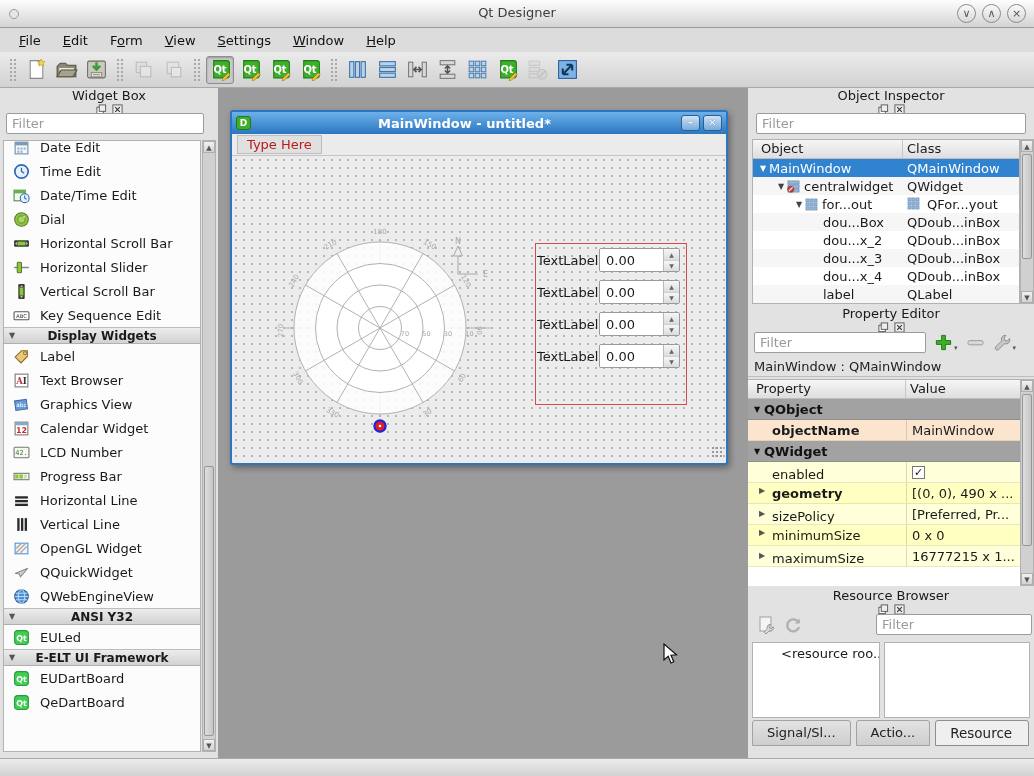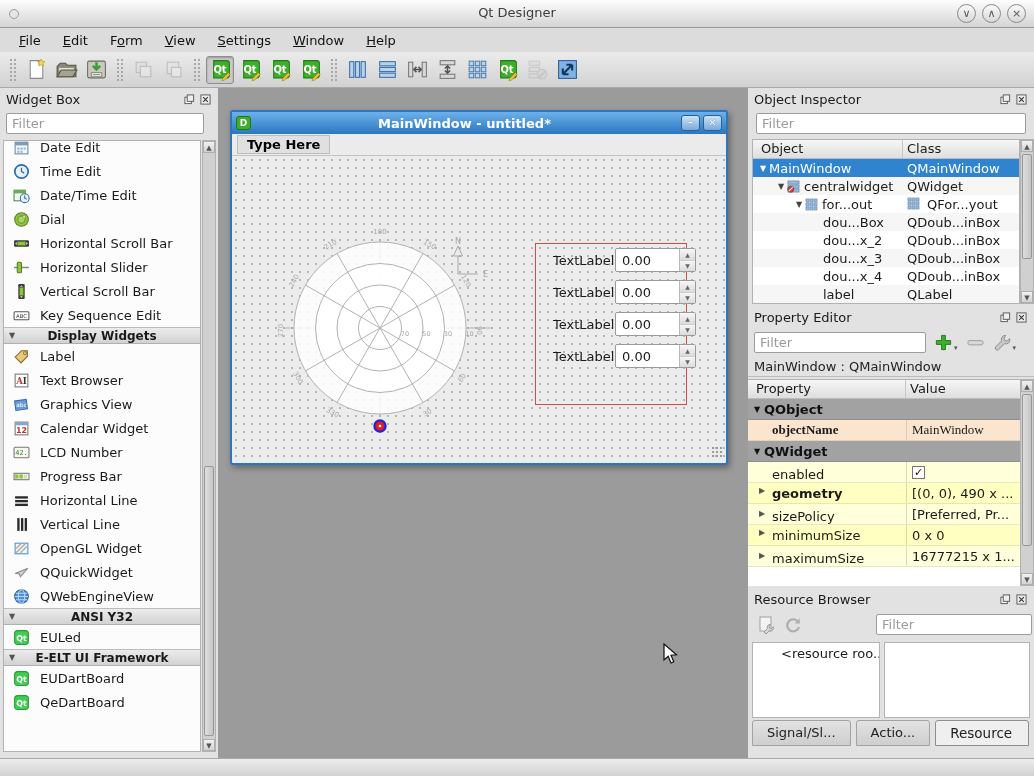--- a/index.html
+++ b/index.html
@@ -45,7 +45,7 @@
     background:linear-gradient(#ececec,#d2d2d2); border-top:1px solid #aaa; }
 
   
-  .panel-header { display:flex; align-items:center; height:22px; padding:0 6px; color:#1a1a1a; }
+  .panel-header { display:flex; align-items:center; height:22px; padding:0 6px; color:#1a1a1a;flex-direction:column; }
   .panel-title { flex:1; }
   .mini-btns { display:flex; gap:3px; }
   .mini-btn { width:13px; height:13px; display:flex; align-items:center; justify-content:center; }

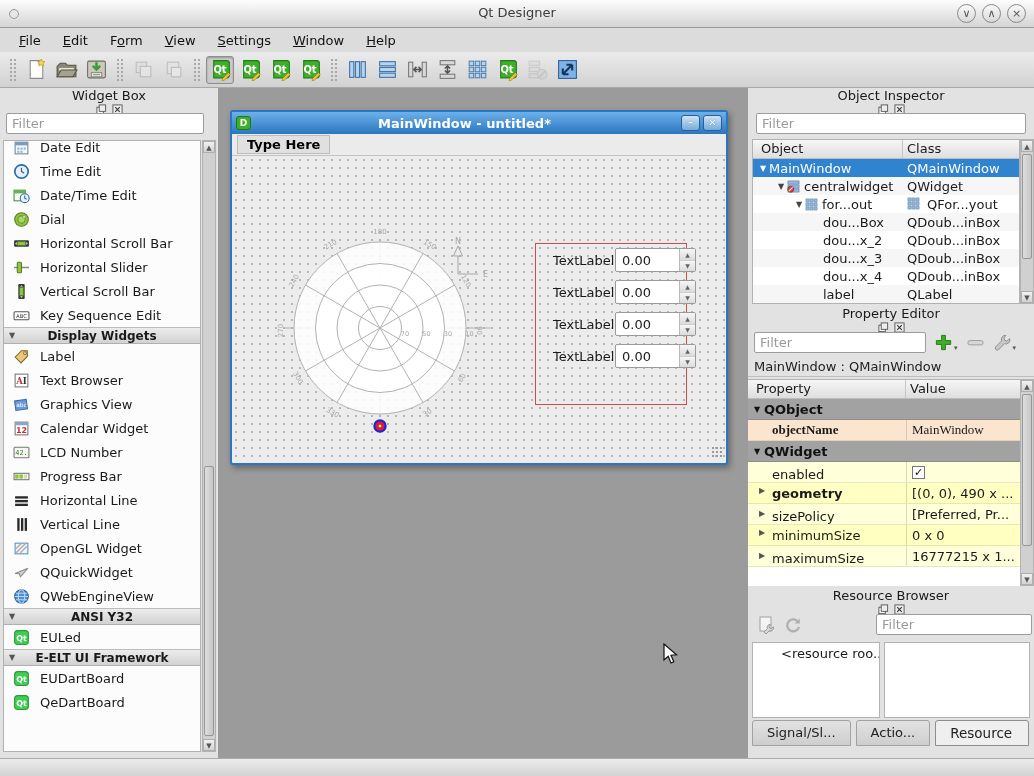--- a/index.html
+++ b/index.html
@@ -86,7 +86,7 @@
     text-align:center; line-height:14px; text-shadow:0 0 1px #2a5f96; }
   .dwin-menubar { height:22px; background:#ebebeb; border-bottom:1px solid #c4c4c4; display:flex;
     align-items:center; padding-left:5px; }
-  .type-here { padding:1px 9px; background:#e0e0e0; border:1px solid #bdbdbd; color:#000000;font-weight:bold; }
+  .type-here { padding:1px 9px; background:#e0e0e0; border:1px solid #bdbdbd; color:#b91c1c; }
   .dwin-canvas { position:relative; width:494px; height:305px; background-color:#ececec;
     background-image:radial-gradient(#b6b6b6 .9px,transparent 1px); background-size:8px 8px; }
   .grip-dots { position:absolute; right:3px; bottom:3px; width:12px; height:12px;

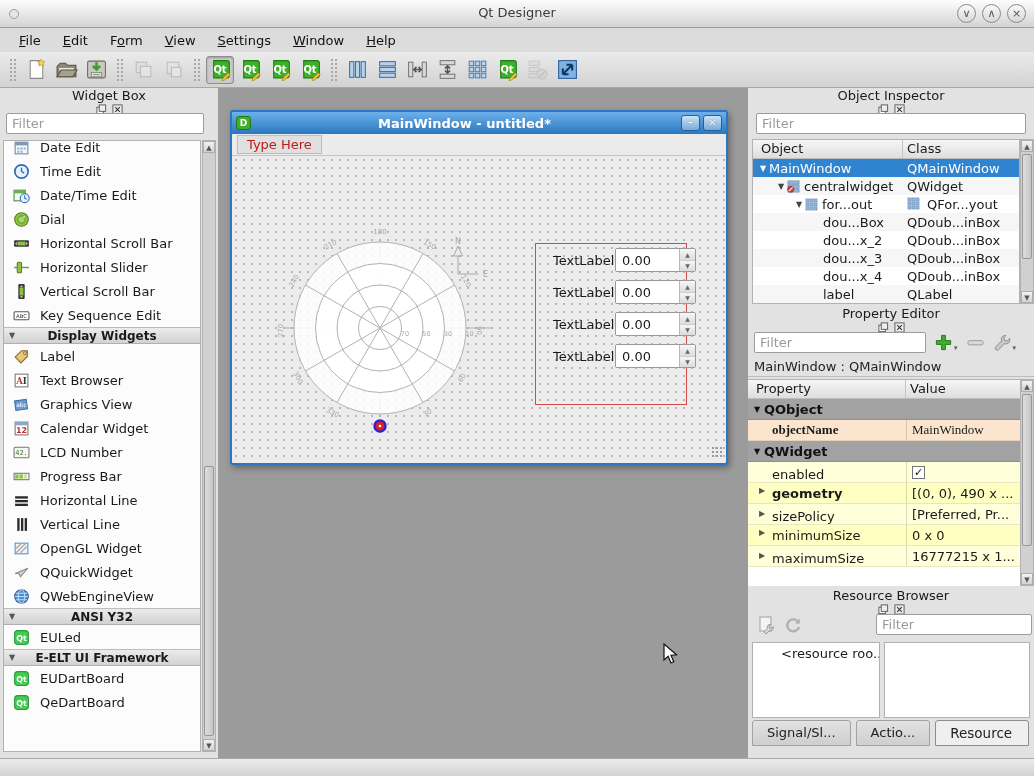--- a/index.html
+++ b/index.html
@@ -93,7 +93,7 @@
     background-image:radial-gradient(circle,#9a9a9a 1px,transparent 1.2px); background-size:4px 4px; }
 
   .form-rect { position:absolute; left:303px; top:87px; width:152px; height:162px; border:1px solid #d24a4a; }
-  .form-row { position:absolute; left:17px; height:24px; display:flex; align-items:center; }
+  .form-row { position:absolute; left:1px; height:24px; display:flex; align-items:center; }
   .form-label { width:62px; color:#1a1a1a; }
   .spinbox { position:relative; width:81px; height:24px; background:#fff; border:1px solid #9a9a9a;
     border-radius:2px; display:flex; align-items:center; }

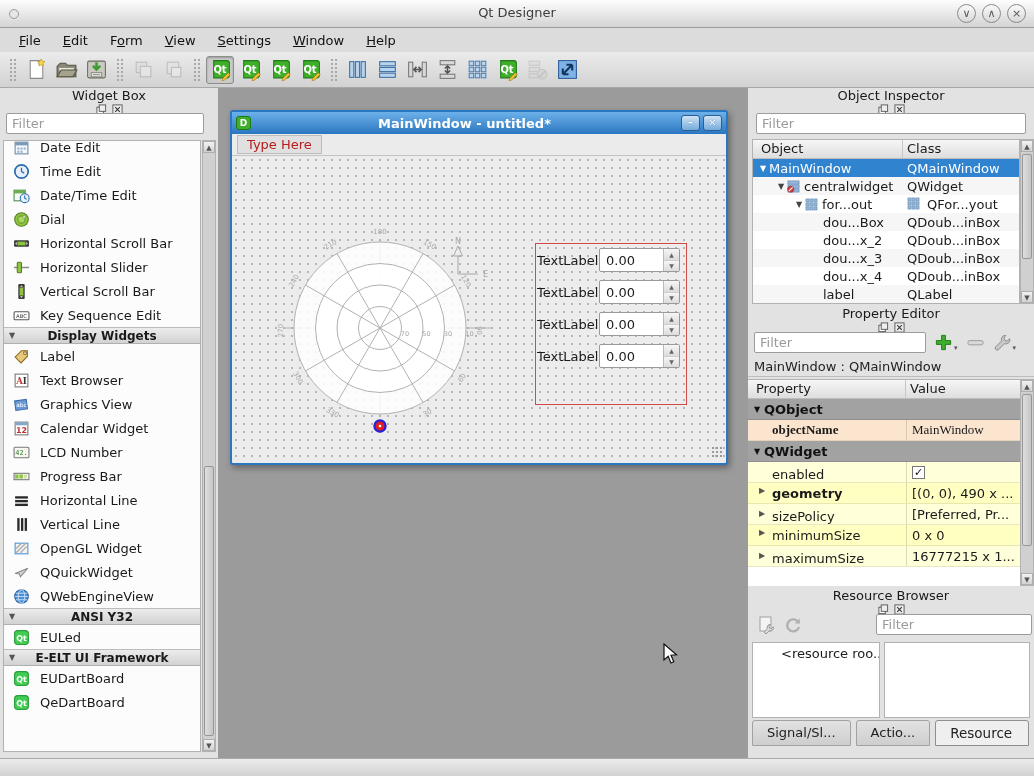--- a/index.html
+++ b/index.html
@@ -137,7 +137,7 @@
   .pe-row.section { background:#a2a2a2; font-weight:bold; color:#111; border-bottom:1px solid #8e8e8e; }
   .pe-row.section .sarr { width:16px; padding-left:6px; font-size:8px; }
   .pe-row .parr { position:absolute; margin-left:-16px; font-size:8px; color:#555; width:12px; text-align:center; }
-  .bg-peach { background:#fbe5cf;font-family:Liberation Serif, serif; }
+  .bg-peach { background:#fbe5cf; }
   .bg-y1 { background:#ffffda;align-items:flex-end; }
   .bg-y2 { background:#ffffc2; }
   .checkbox { width:13px; height:13px; background:#fff; border:1px solid #777; font-size:11px;

